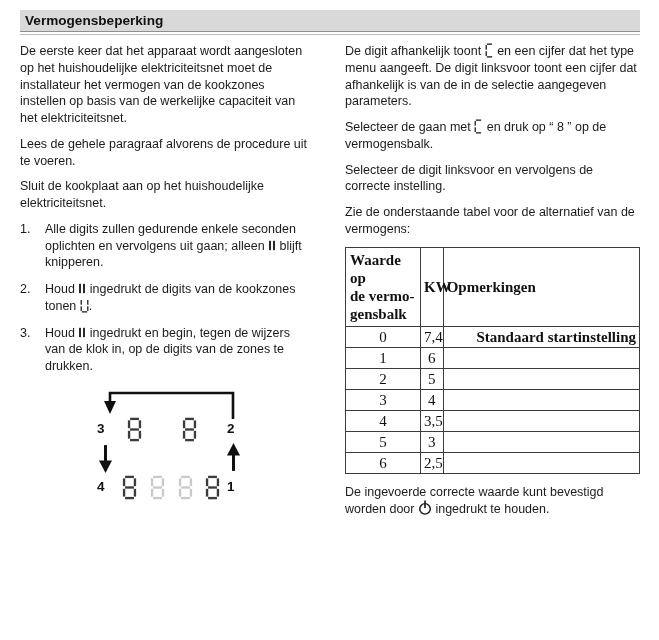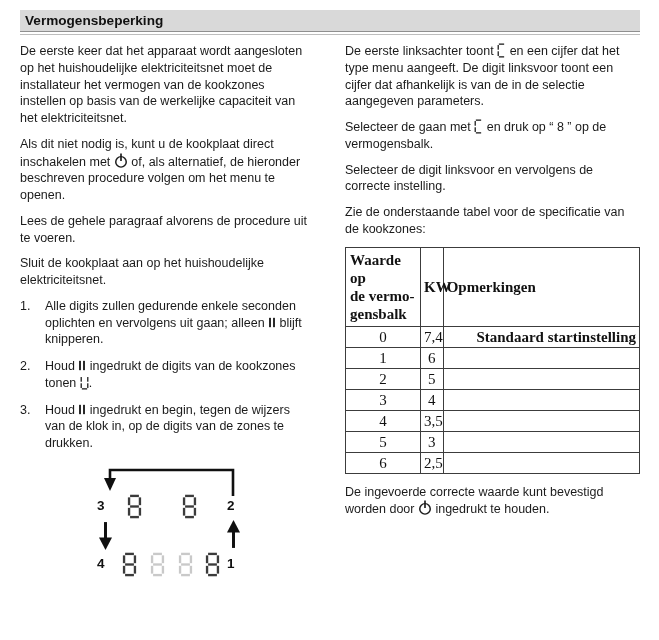--- a/index.html
+++ b/index.html
@@ -204,7 +204,7 @@
 
     <section class="col">
 
-      <p class="para"><span>De eerste linksachter toont </span><svg class="ic ic-seg">
+      <p class="para"><span>De digit afhankelijk toont </span><svg class="ic ic-seg">
             <use href="#segC"></use>
           </svg><span> en een cijfer dat het type menu aangeeft. De digit linksvoor toont een cijfer dat afhankelijk is van de in de selectie aangegeven parameters.</span></p>
 

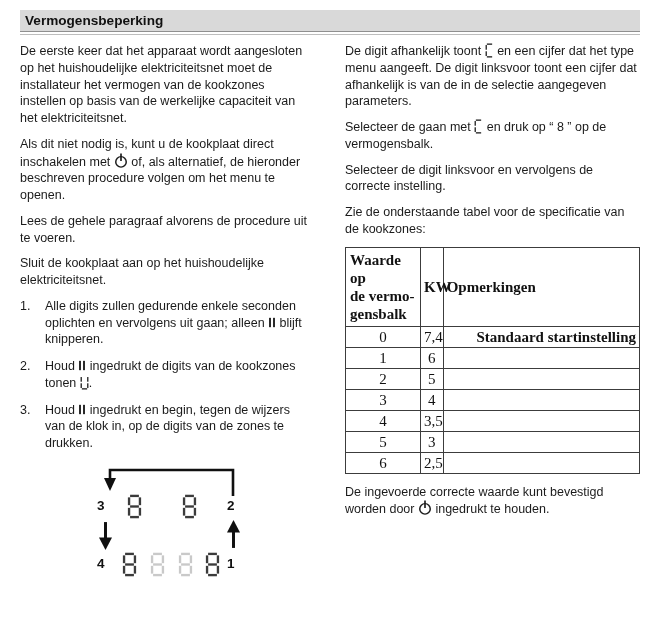--- a/index.html
+++ b/index.html
@@ -130,9 +130,6 @@
 
       <p class="para">De eerste keer dat het apparaat wordt aangesloten op het huishoudelijke elektriciteitsnet moet de installateur het vermogen van de kookzones instellen op basis van de werkelijke capaciteit van het elektriciteitsnet.</p>
 
-      <p class="para"><span>Als dit niet nodig is, kunt u de kookplaat direct inschakelen met </span><svg class="ic ic-power">
-            <use href="#powerSym"></use>
-          </svg><span> of, als alternatief, de hieronder beschreven procedure volgen om het menu te openen.</span></p>
 
       <p class="para">Lees de gehele paragraaf alvorens de procedure uit te voeren.</p>
 

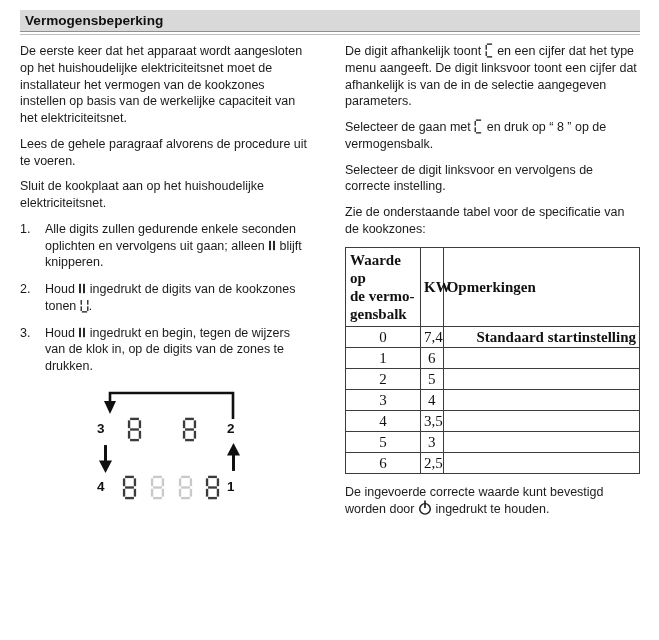--- a/index.html
+++ b/index.html
@@ -211,7 +211,7 @@
 
       <p class="para">Selecteer de digit linksvoor en vervolgens de correcte instelling.</p>
 
-      <p class="para">Zie de onderstaande tabel voor de specificatie van de kookzones:</p>
+      <p class="para">Zie de onderstaande tabel voor de alternatief van de vermogens:</p>
 
       <table class="power">
         <thead>

